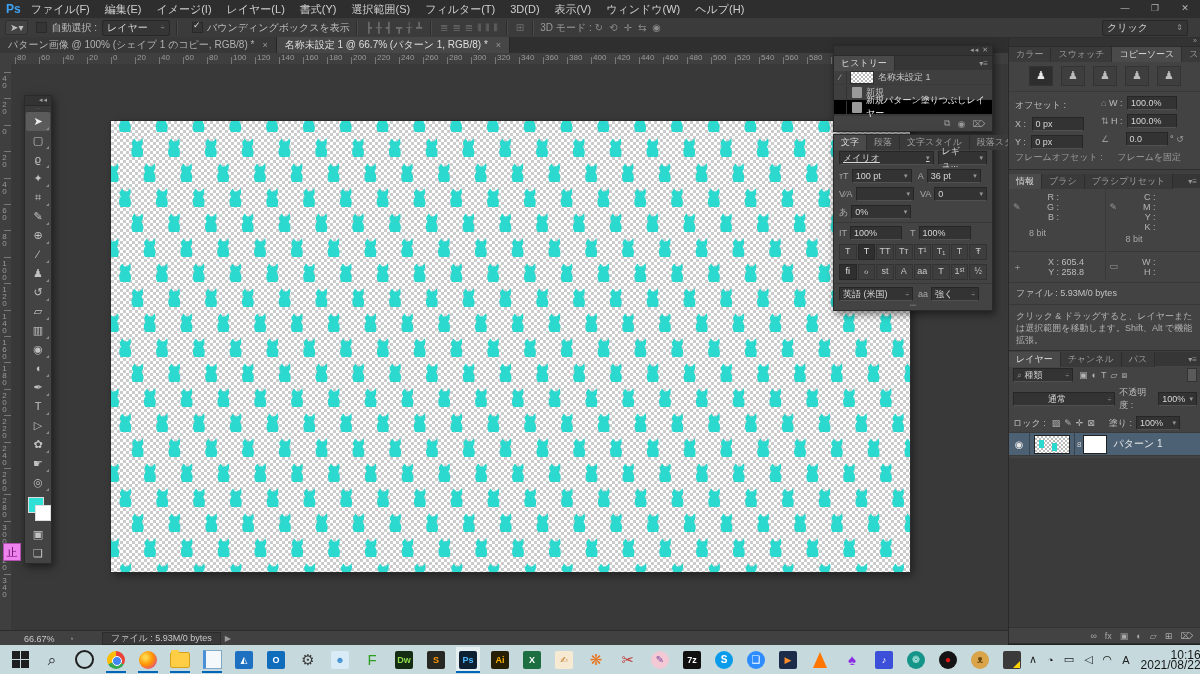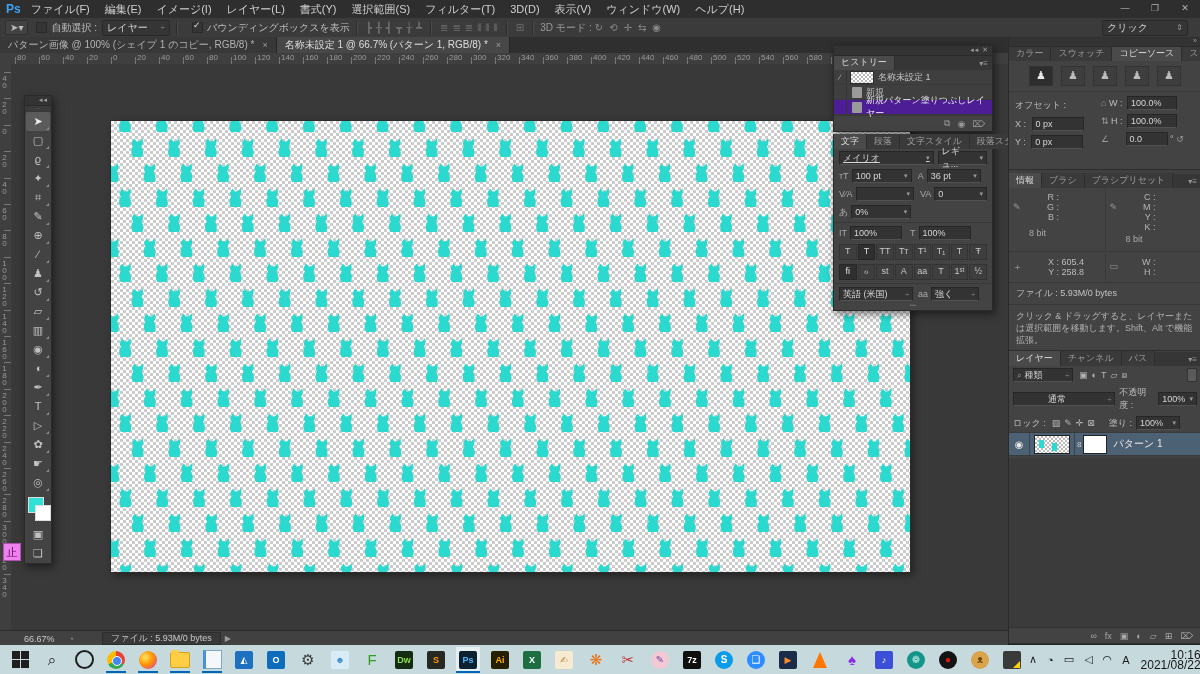--- a/index.html
+++ b/index.html
@@ -47,7 +47,7 @@
   .panel{background:#434343;border:1px solid #2a2a2a;box-shadow:2px 3px 8px rgba(0,0,0,.5);}
   .minihead{height:9px;background:#333;border-bottom:1px solid #2a2a2a;position:relative;}
   .minihead .mh{position:absolute;right:3px;top:0px;color:#9c9c9c;font-size:7px;letter-spacing:1px;}
-  .ptabs{display:flex;background:#363636;height:14px;align-items:flex-end;}
+  .ptabs{display:flex;background:#363636;height:14px;align-items:center;}
   .ptab{padding:1px 7px;font-size:9px;color:#9f9f9f;background:#3a3a3a;border-right:1px solid #2d2d2d;white-space:nowrap;}
   .ptab.active{background:#4a4a4a;color:#dcdcdc;}
   .pmenu{margin-left:auto;color:#9a9a9a;font-size:8px;padding:2px 4px;}

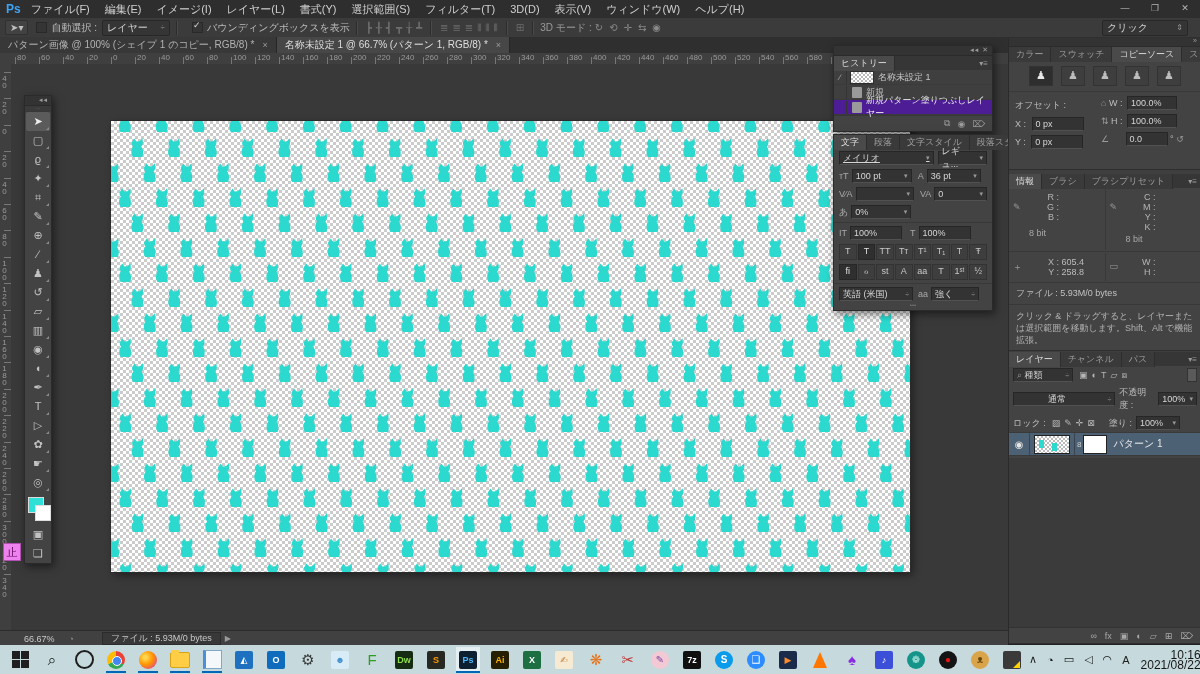--- a/index.html
+++ b/index.html
@@ -66,7 +66,7 @@
   
   .history{left:833px;top:45px;width:158px;}
   .hrow{display:flex;align-items:center;height:14px;background:#3f3f3f;color:#c6c6c6;font-size:9px;border-bottom:1px solid #3a3a3a;}
-  .hrow.sel{background:#4c1d95;color:#e8e8e8;justify-content:center;}
+  .hrow.sel{background:#000000;color:#e8e8e8;justify-content:center;}
   .hbox{width:12px;height:13px;border-right:1px solid #333;margin-right:3px;flex:none;text-align:center;font-size:8px;color:#bbb;line-height:13px;}
   .hthumb{width:22px;height:11px;flex:none;margin-right:4px;background-color:#fff;background-image:linear-gradient(45deg,#bbb 25%,transparent 25%,transparent 75%,#bbb 75%),linear-gradient(45deg,#bbb 25%,transparent 25%,transparent 75%,#bbb 75%);background-size:4px 4px;background-position:0 0,2px 2px;border:1px solid #2e2e2e;}
   .hdoc{width:10px;height:11px;background:#9a9a9a;flex:none;margin:0 4px 0 2px;border-radius:1px;}

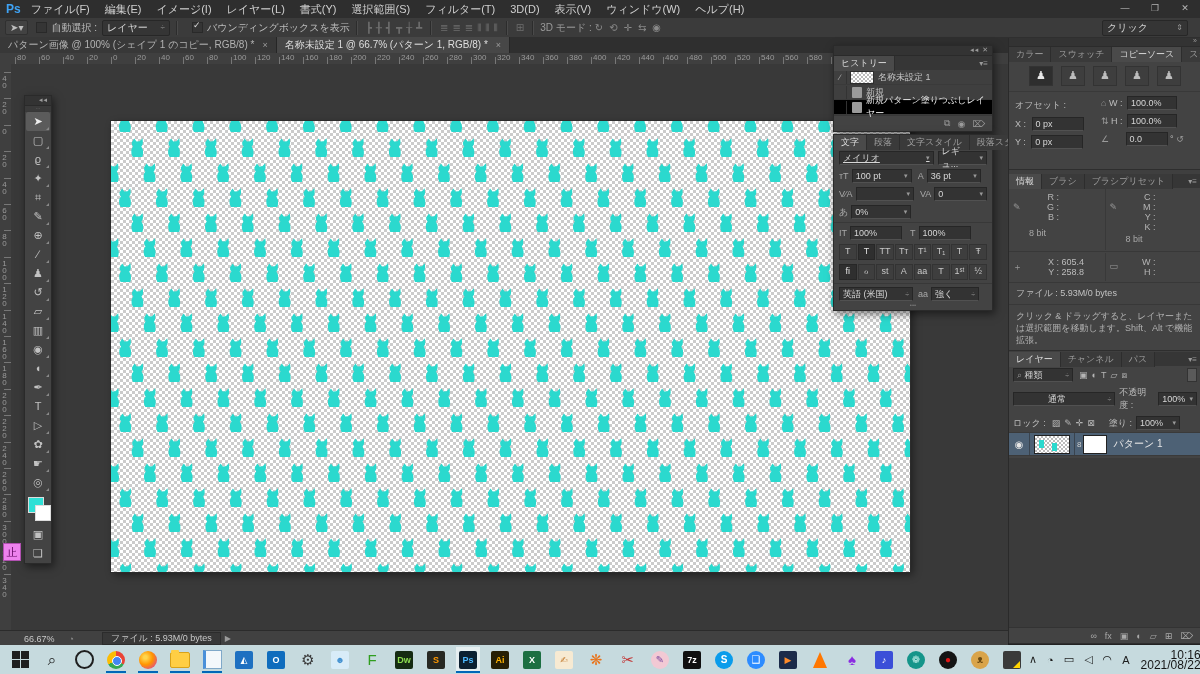--- a/index.html
+++ b/index.html
@@ -984,6 +984,10 @@
             <span style="color:#9a9a9a;">↺</span></div>
         </div>
       </div>
+      <div style="padding:2px 6px;color:#9a9a9a;font-size:9px;white-space:nowrap;overflow:hidden;">
+        <span>フレームオフセット :</span>
+        <span style="margin-left:12px;">フレームを固定</span>
+      </div>
     </div>
 
     <div class="dockgroup" style="margin-top:4px;">

